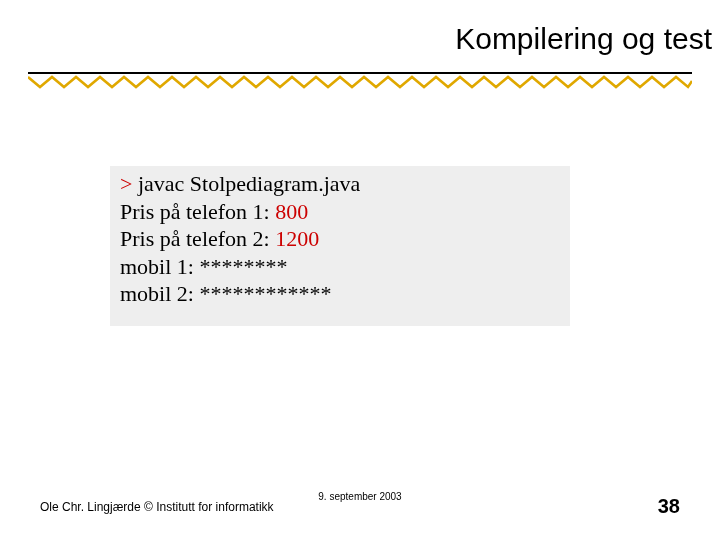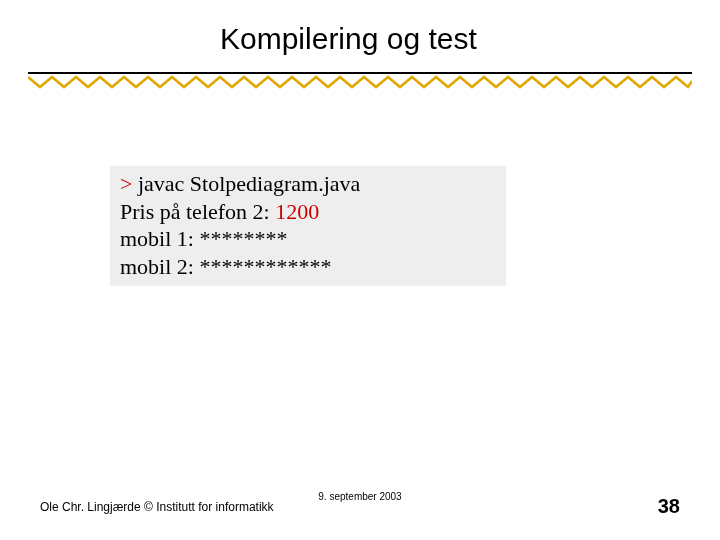--- a/index.html
+++ b/index.html
@@ -20,7 +20,7 @@
       top: 22px;
       left: 0;
       right: 8px;
-      text-align: left;
+      text-align: right;
     }
     .title {
       font-size: 30px;

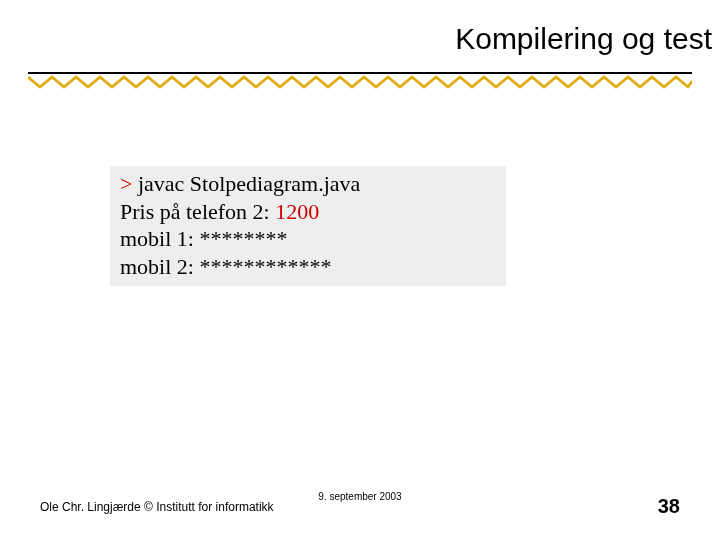--- a/index.html
+++ b/index.html
@@ -47,9 +47,9 @@
       position: absolute;
       top: 166px;
       left: 110px;
-      width: 396px;
+      width: 460px;
       background: #eeeeee;
-      padding: 4px 10px 6px 10px;
+      padding: 4px 10px 18px 10px;
     }
     .terminal-line {
       font-family: "Times New Roman", Times, serif;

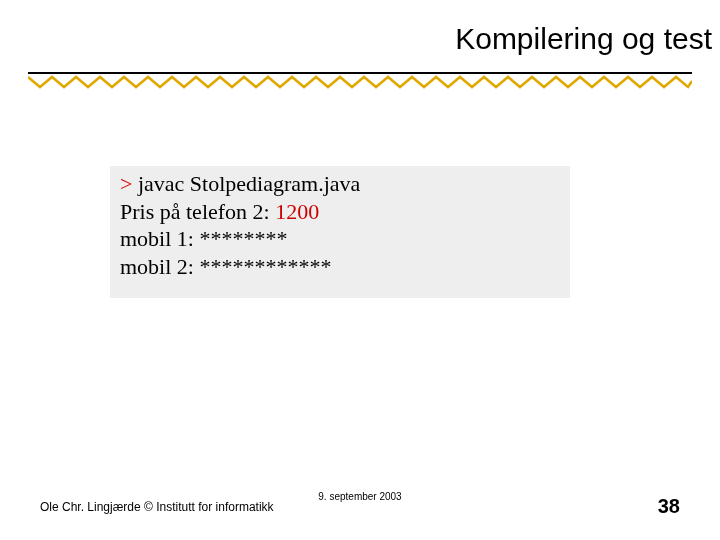--- a/index.html
+++ b/index.html
@@ -117,6 +117,9 @@
     <span>Stolpediagram.</span><span>java</span>
   </div>
   <div class="terminal-line">
+    <span>Pris på telefon 1: </span><span class="num-red">800</span>
+  </div>
+  <div class="terminal-line">
     <span>Pris på telefon 2: </span><span class="num-red">1200</span>
   </div>
   <div class="terminal-line">

